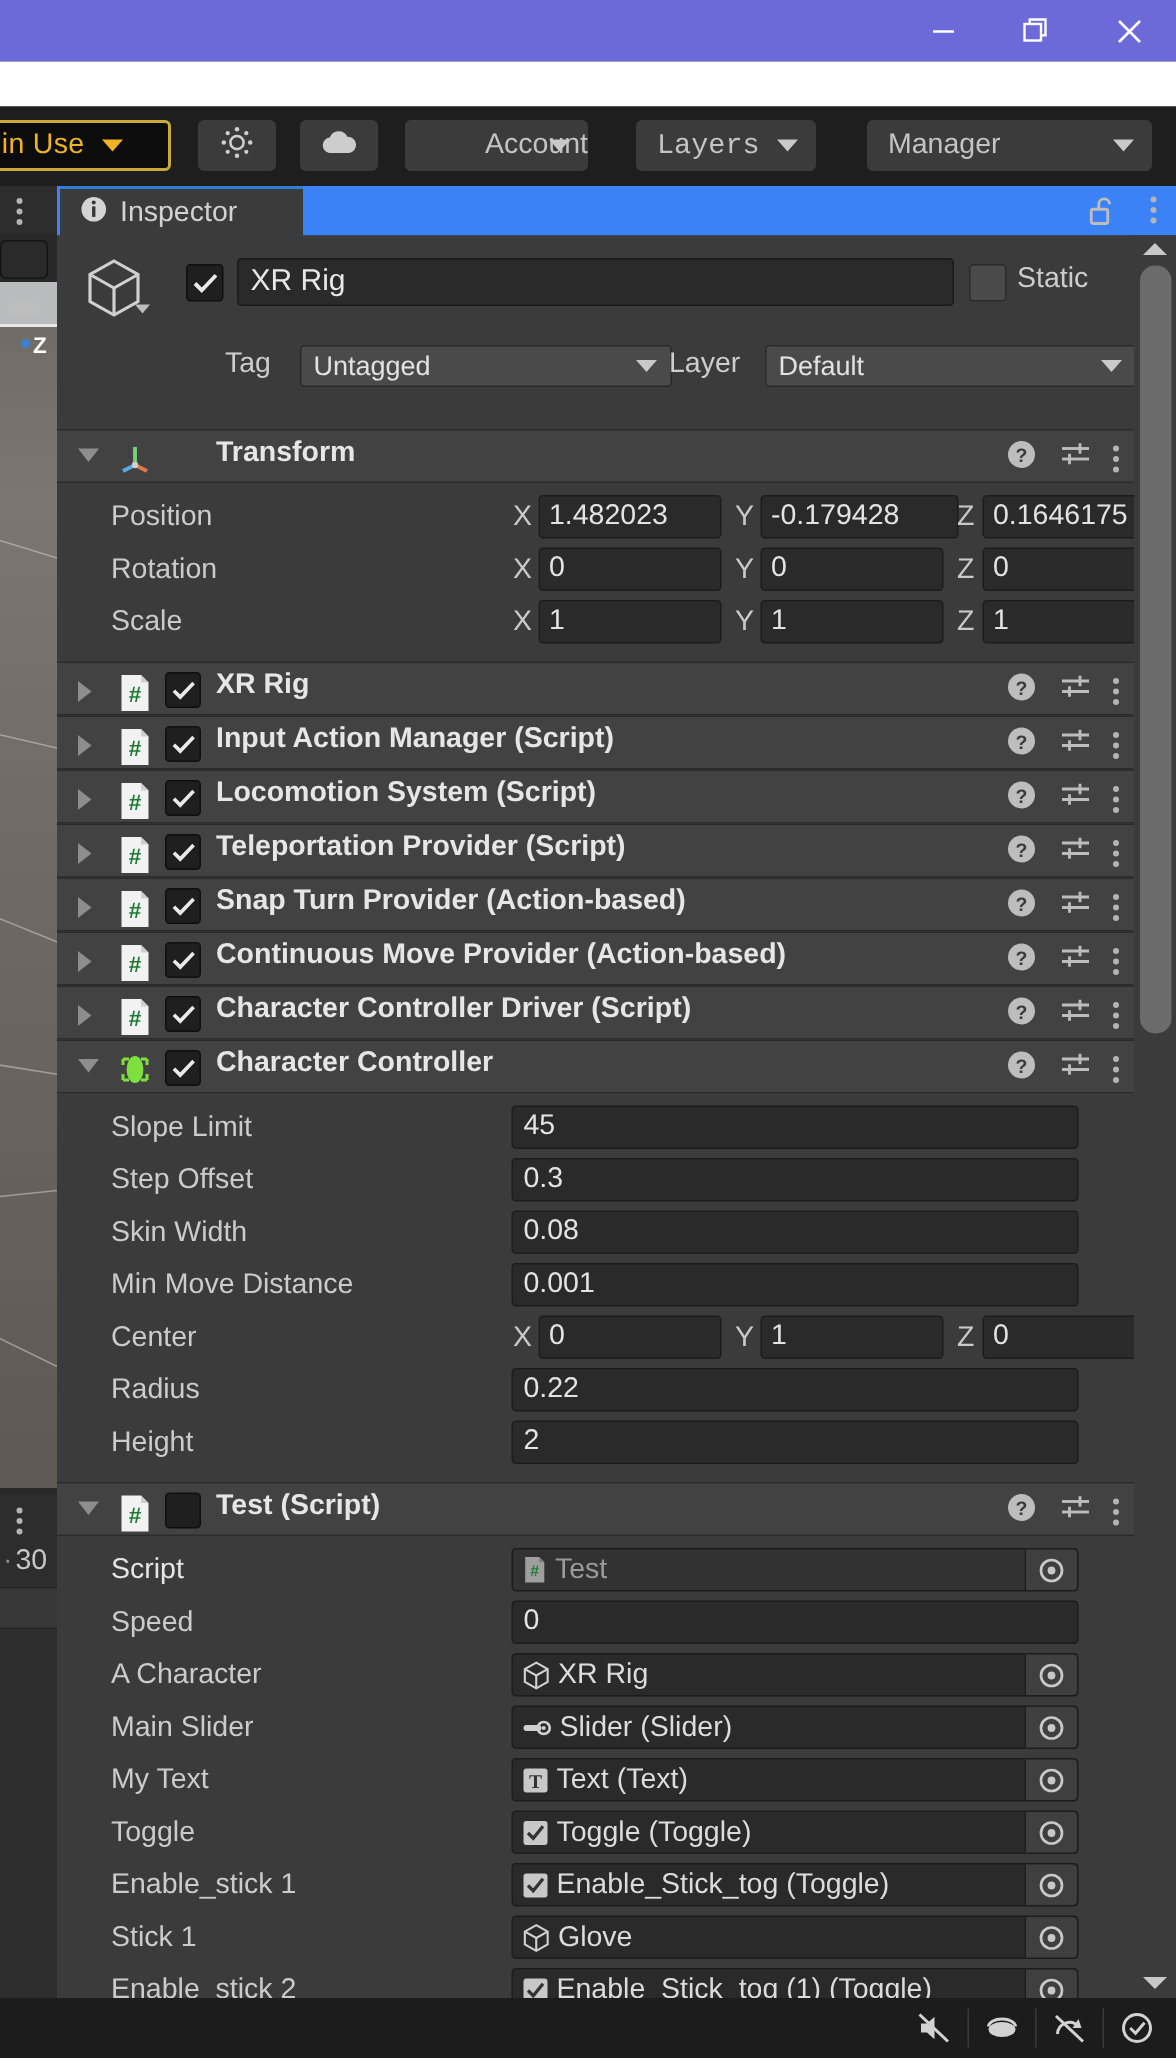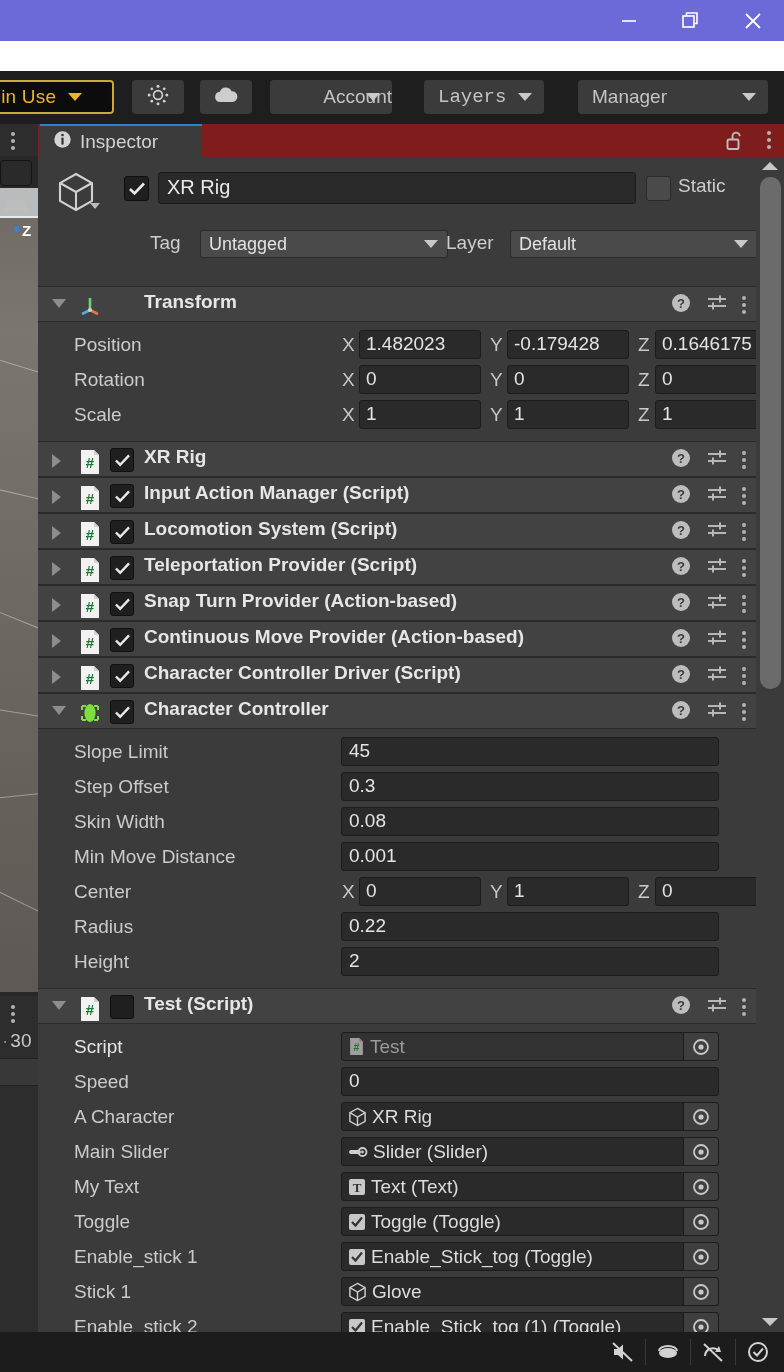--- a/index.html
+++ b/index.html
@@ -56,7 +56,7 @@
 
   
   .insp{position:absolute;left:38px;top:124px;width:746px;height:1208px;background:#383838;}
-  .insp-tabbar{position:absolute;left:0;top:0;width:746px;height:33px;background:#7f1d1d;}
+  .insp-tabbar{position:absolute;left:0;top:0;width:746px;height:33px;background:#3b82f6;}
   .insp-tab{position:absolute;left:2px;top:0;width:162px;height:33px;background:#3b3b3b;
             border-top:2px solid #2e7fd5;box-sizing:border-box;display:flex;align-items:center;}
   .insp-tab .ti{margin-left:13px;}

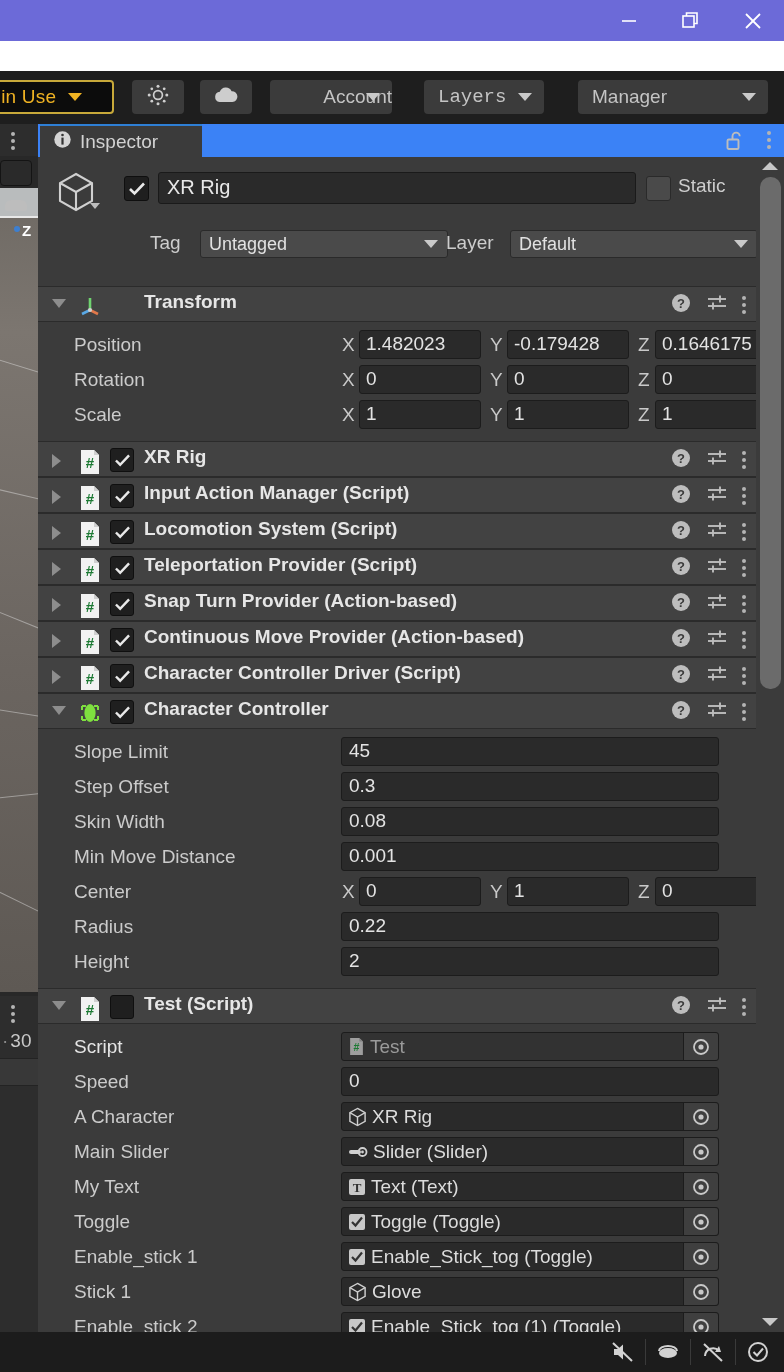--- a/index.html
+++ b/index.html
@@ -357,7 +357,7 @@
             <span class="vax" style="left:7px;">X</span>
             <div class="vin" style="left:24px;width:122px;">1.482023</div>
             <span class="vax" style="left:155px;">Y</span>
-            <div class="vin" style="left:172px;width:122px;">-0.179428</div>
+            <div class="vin" style="left:172px;width:132px;">-0.179428</div>
             <span class="vax" style="left:303px;">Z</span>
             <div class="vin" style="left:320px;width:122px;">0.1646175</div>
           </div>

